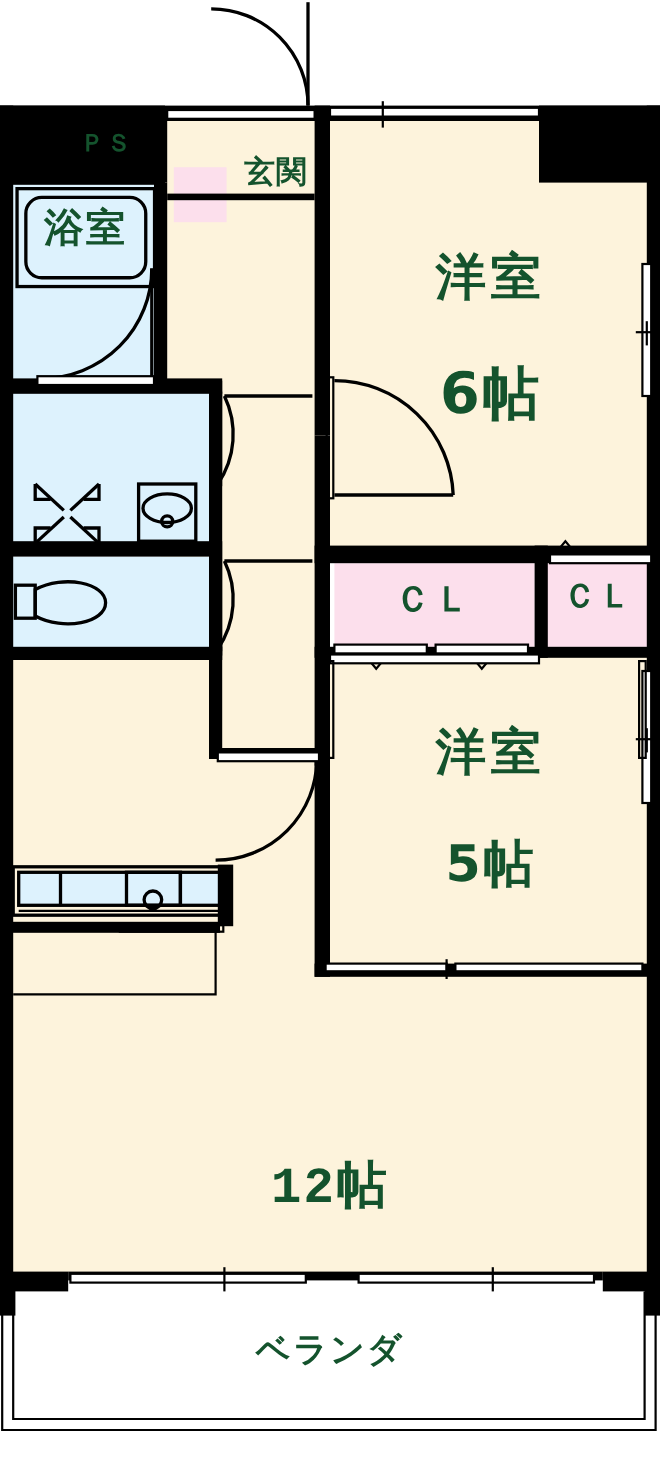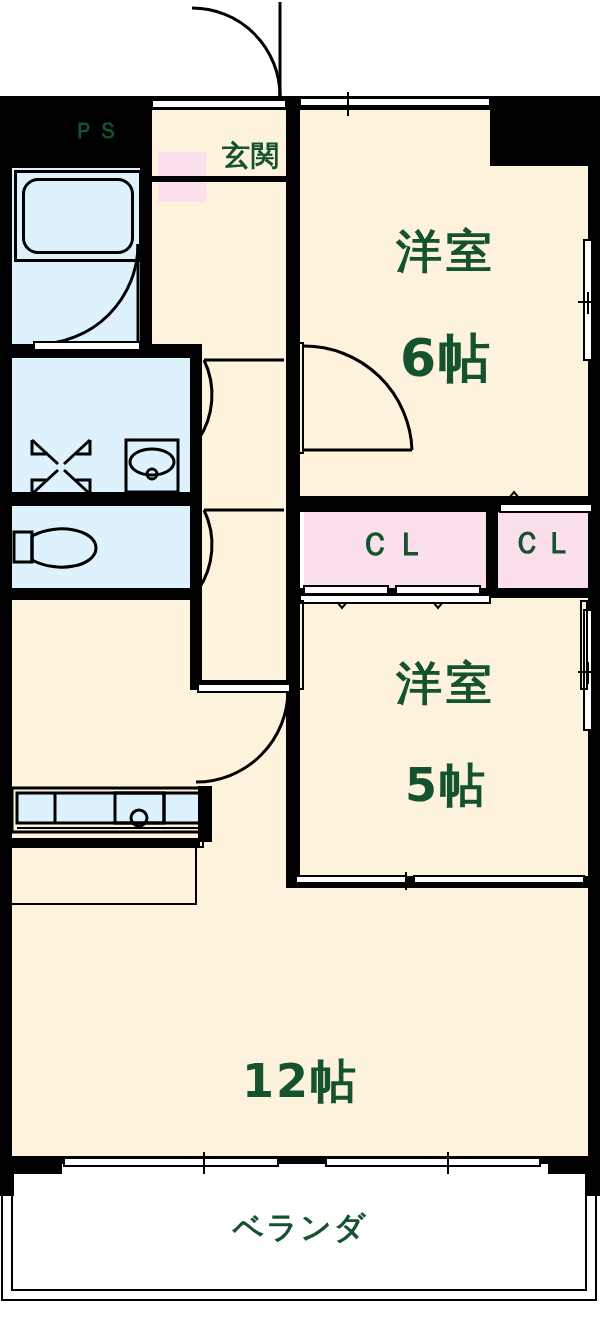--- a/index.html
+++ b/index.html
@@ -192,6 +192,7 @@
 
   <div class="thin" style="left:14px;top:170px;width:128px;height:92px;border-width:3px;"></div>
   <div style="position:absolute;left:22px;top:178px;width:112px;height:76px;border:3px solid #000;border-radius:16px;box-sizing:border-box;"></div>
+  <div class="lbl" style="left:14px;top:190px;width:128px;font-size:36px;letter-spacing:2px;">浴室</div>
 
   <div class="lbl" style="left:50px;top:120px;width:94px;font-size:22px;letter-spacing:2px;">ＰＳ</div>
 

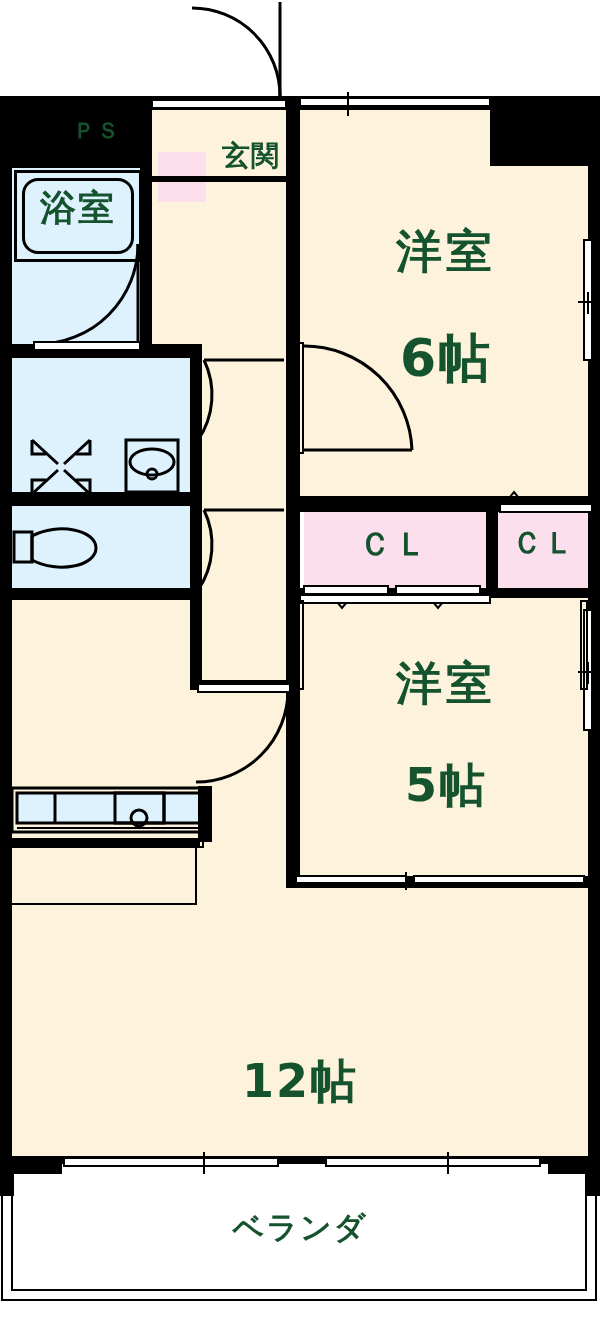--- a/index.html
+++ b/index.html
@@ -246,7 +246,7 @@
   <div class="lbl" style="left:300px;top:660px;width:292px;font-size:46px;letter-spacing:4px;">洋室</div>
   <div class="lbl" style="left:300px;top:762px;width:292px;font-size:46px;letter-spacing:2px;">5帖</div>
 
-  <div class="lbl" style="left:100px;top:1058px;width:400px;font-size:46px;letter-spacing:2px;">12帖</div>
+  <div class="lbl" style="left:100px;top:1058px;width:400px;font-size:46px;letter-spacing:2px;font-family:Liberation Mono, monospace;">12帖</div>
 
 </div>
 

